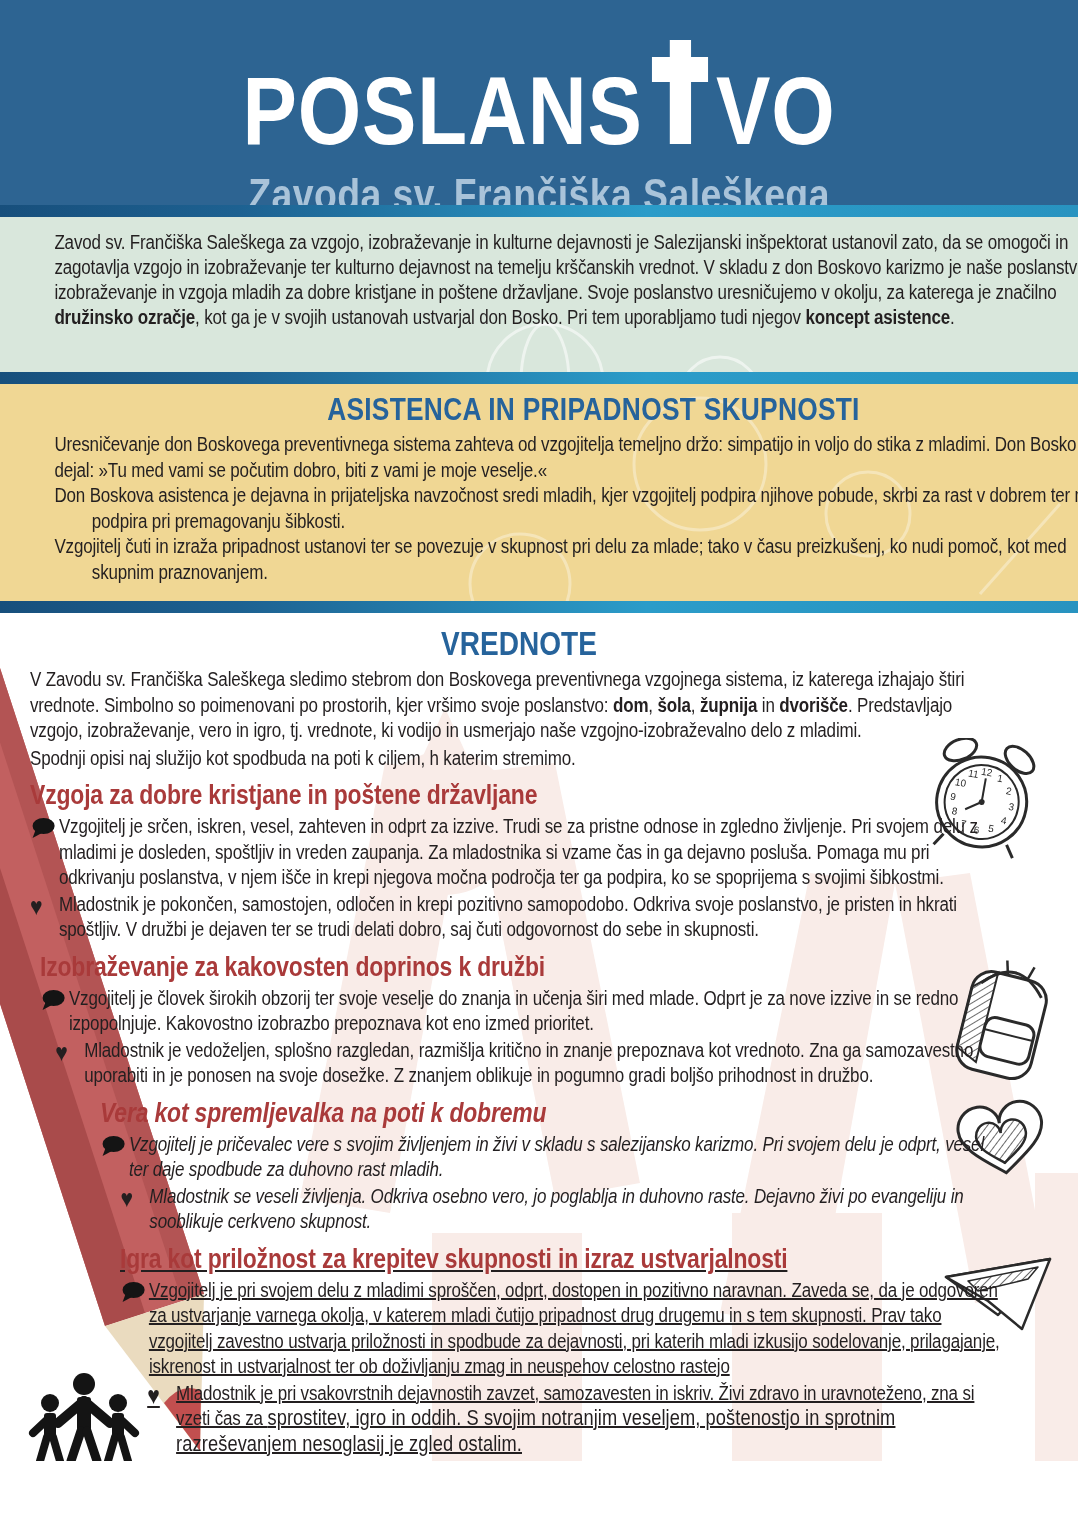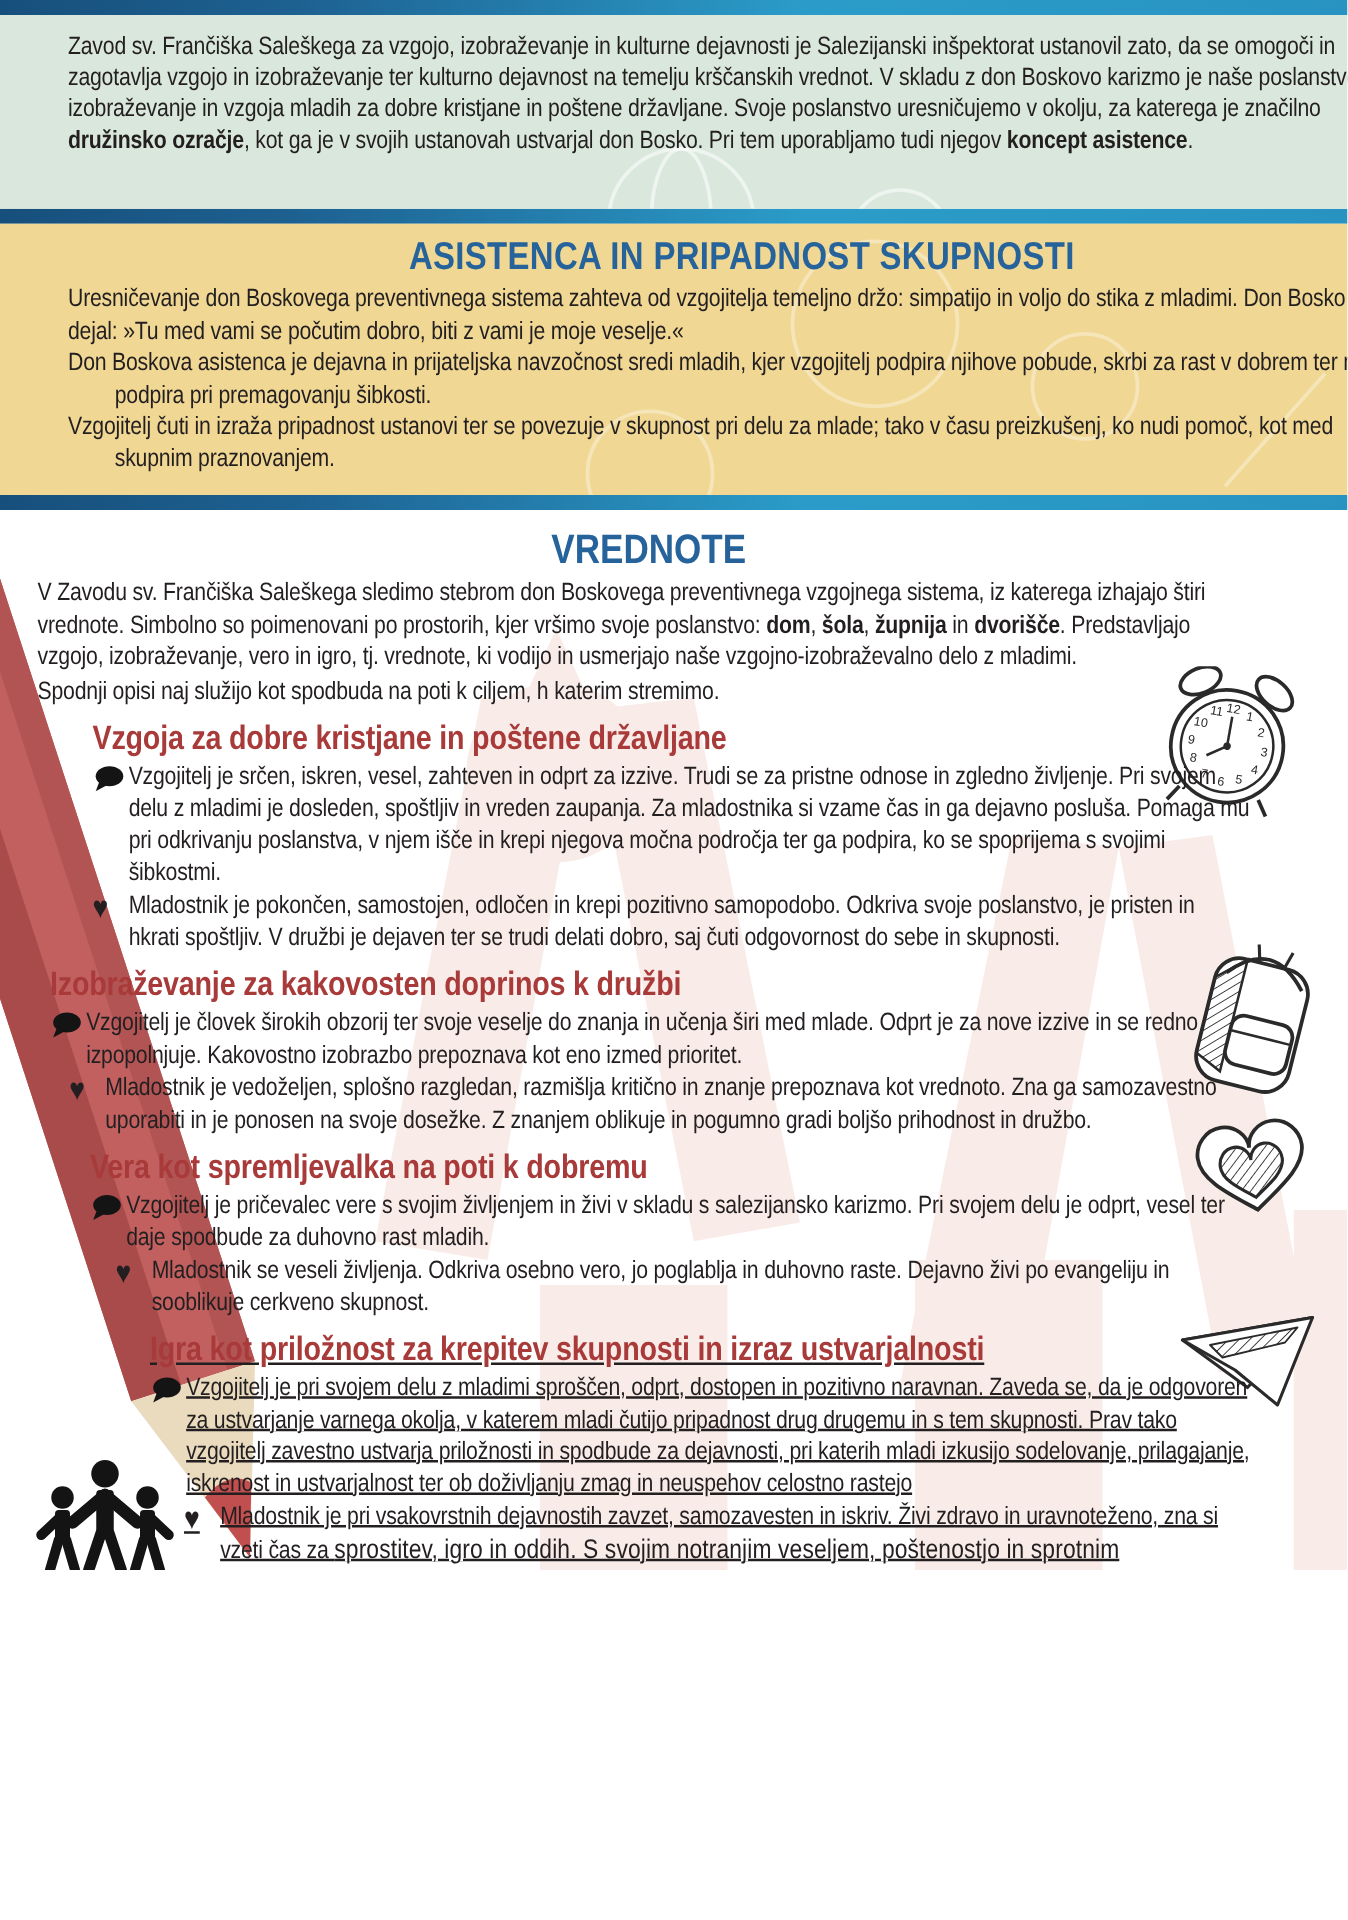--- a/index.html
+++ b/index.html
@@ -61,6 +61,12 @@
 
 <div class="page">
 
+  <header class="header">
+    <div class="condense">
+      <h1><span>POSLANS</span><span class="cross"></span><span>VO</span></h1>
+      <div class="subtitle">Zavoda sv. Frančiška Saleškega</div>
+    </div>
+  </header>
 
   <div class="hbar"></div>
 

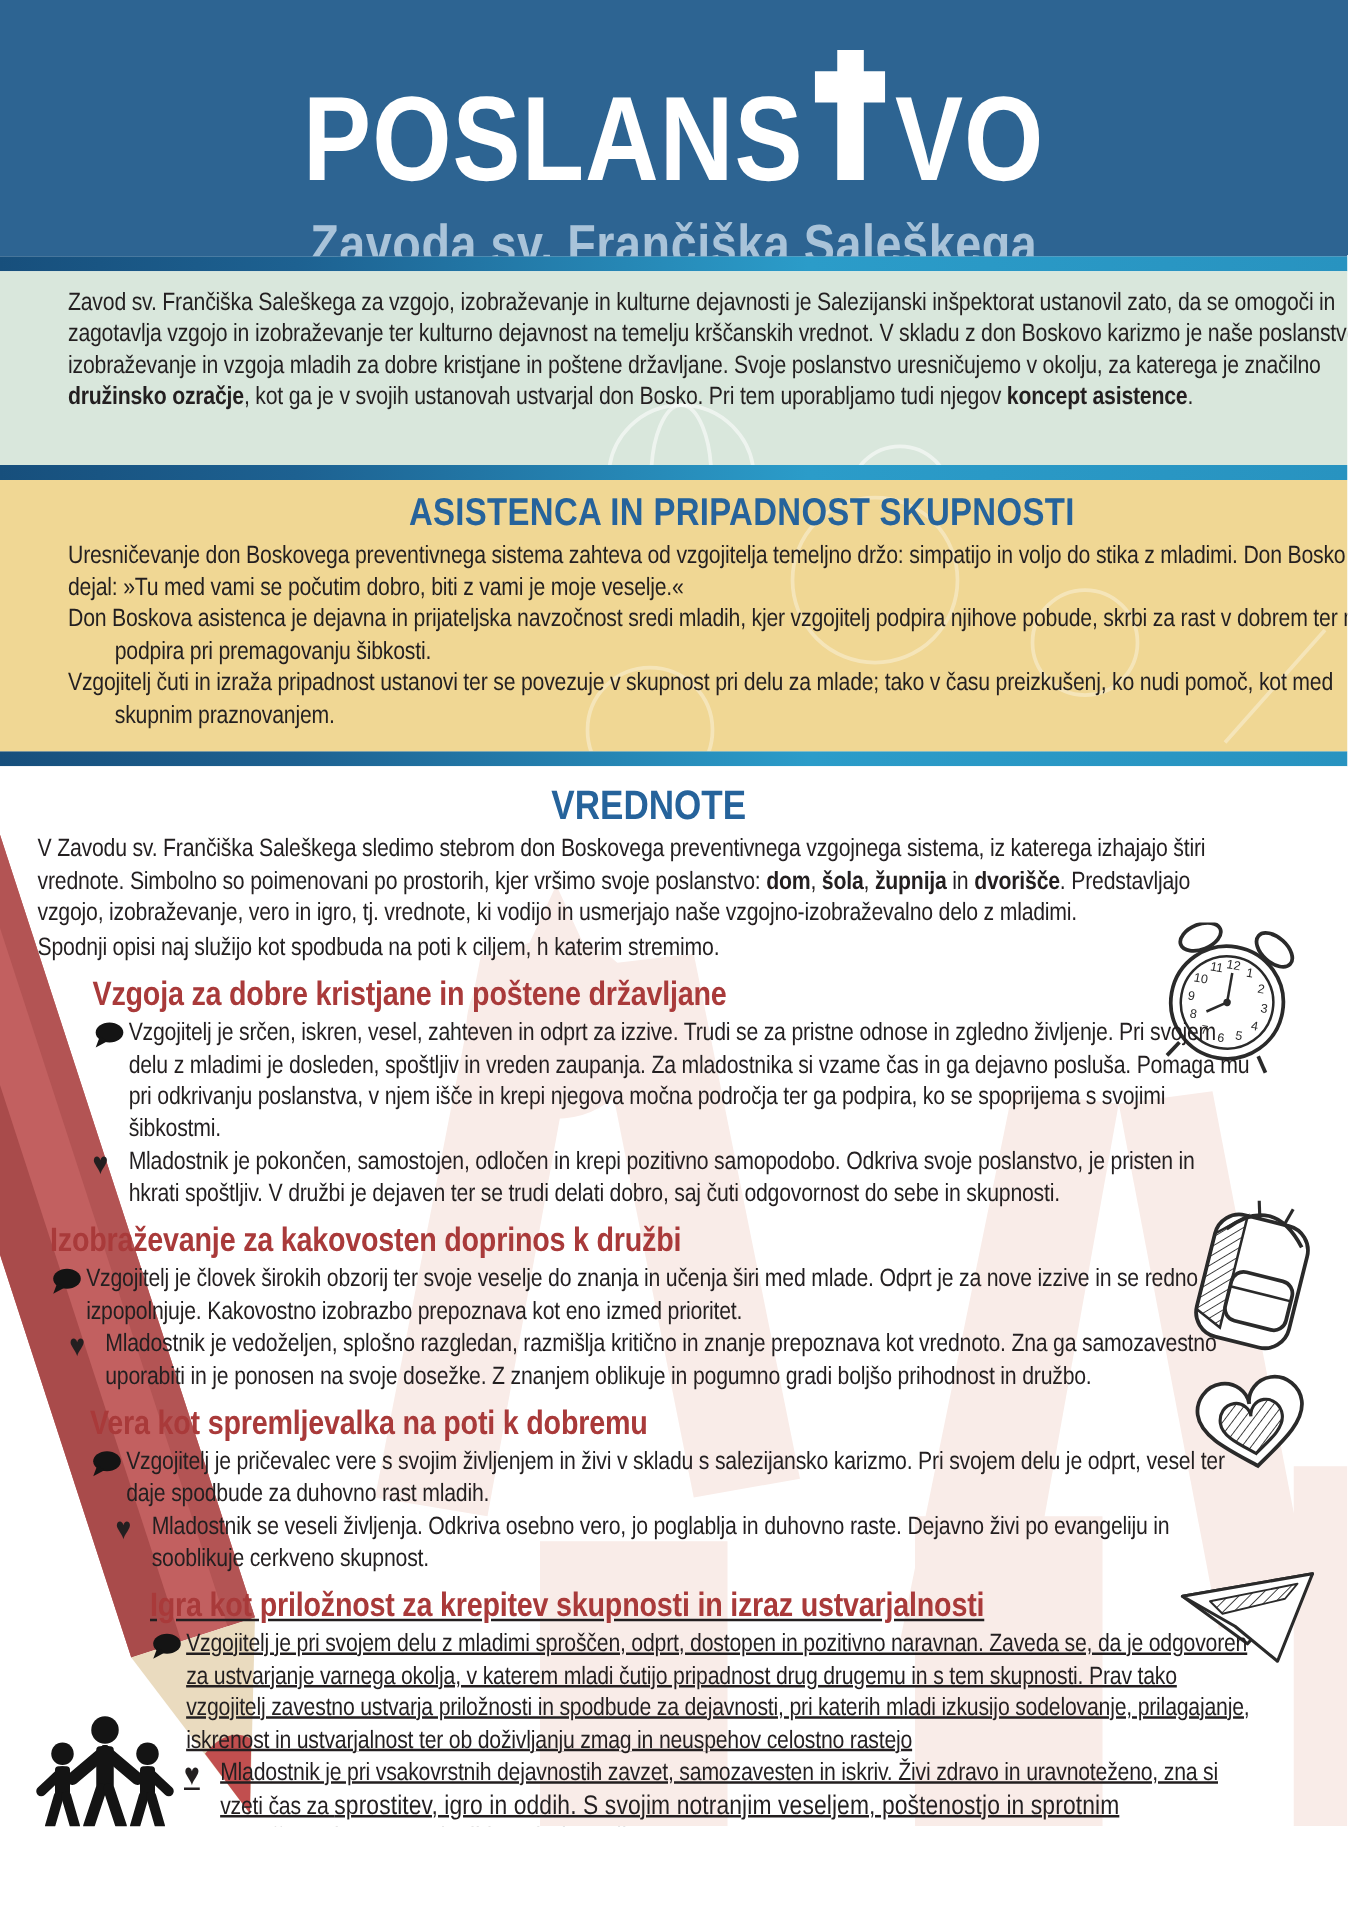--- a/index.html
+++ b/index.html
@@ -40,7 +40,7 @@
   .values p{margin:0;font-size:20px;line-height:25.5px;letter-spacing:-0.2px;}
   .values .outro{margin-top:2px;}
   .sec h3{margin:9px 0 3px 0;font-size:27px;color:#a93a3a;letter-spacing:-0.2px;}
-  .sec{margin-right:8px;margin-left:44px;}
+  .sec{margin-right:8px;}
   .s2{margin-left:10px;}
   .s3{margin-left:42px;}
   .s4{margin-left:90px;text-decoration:underline;}

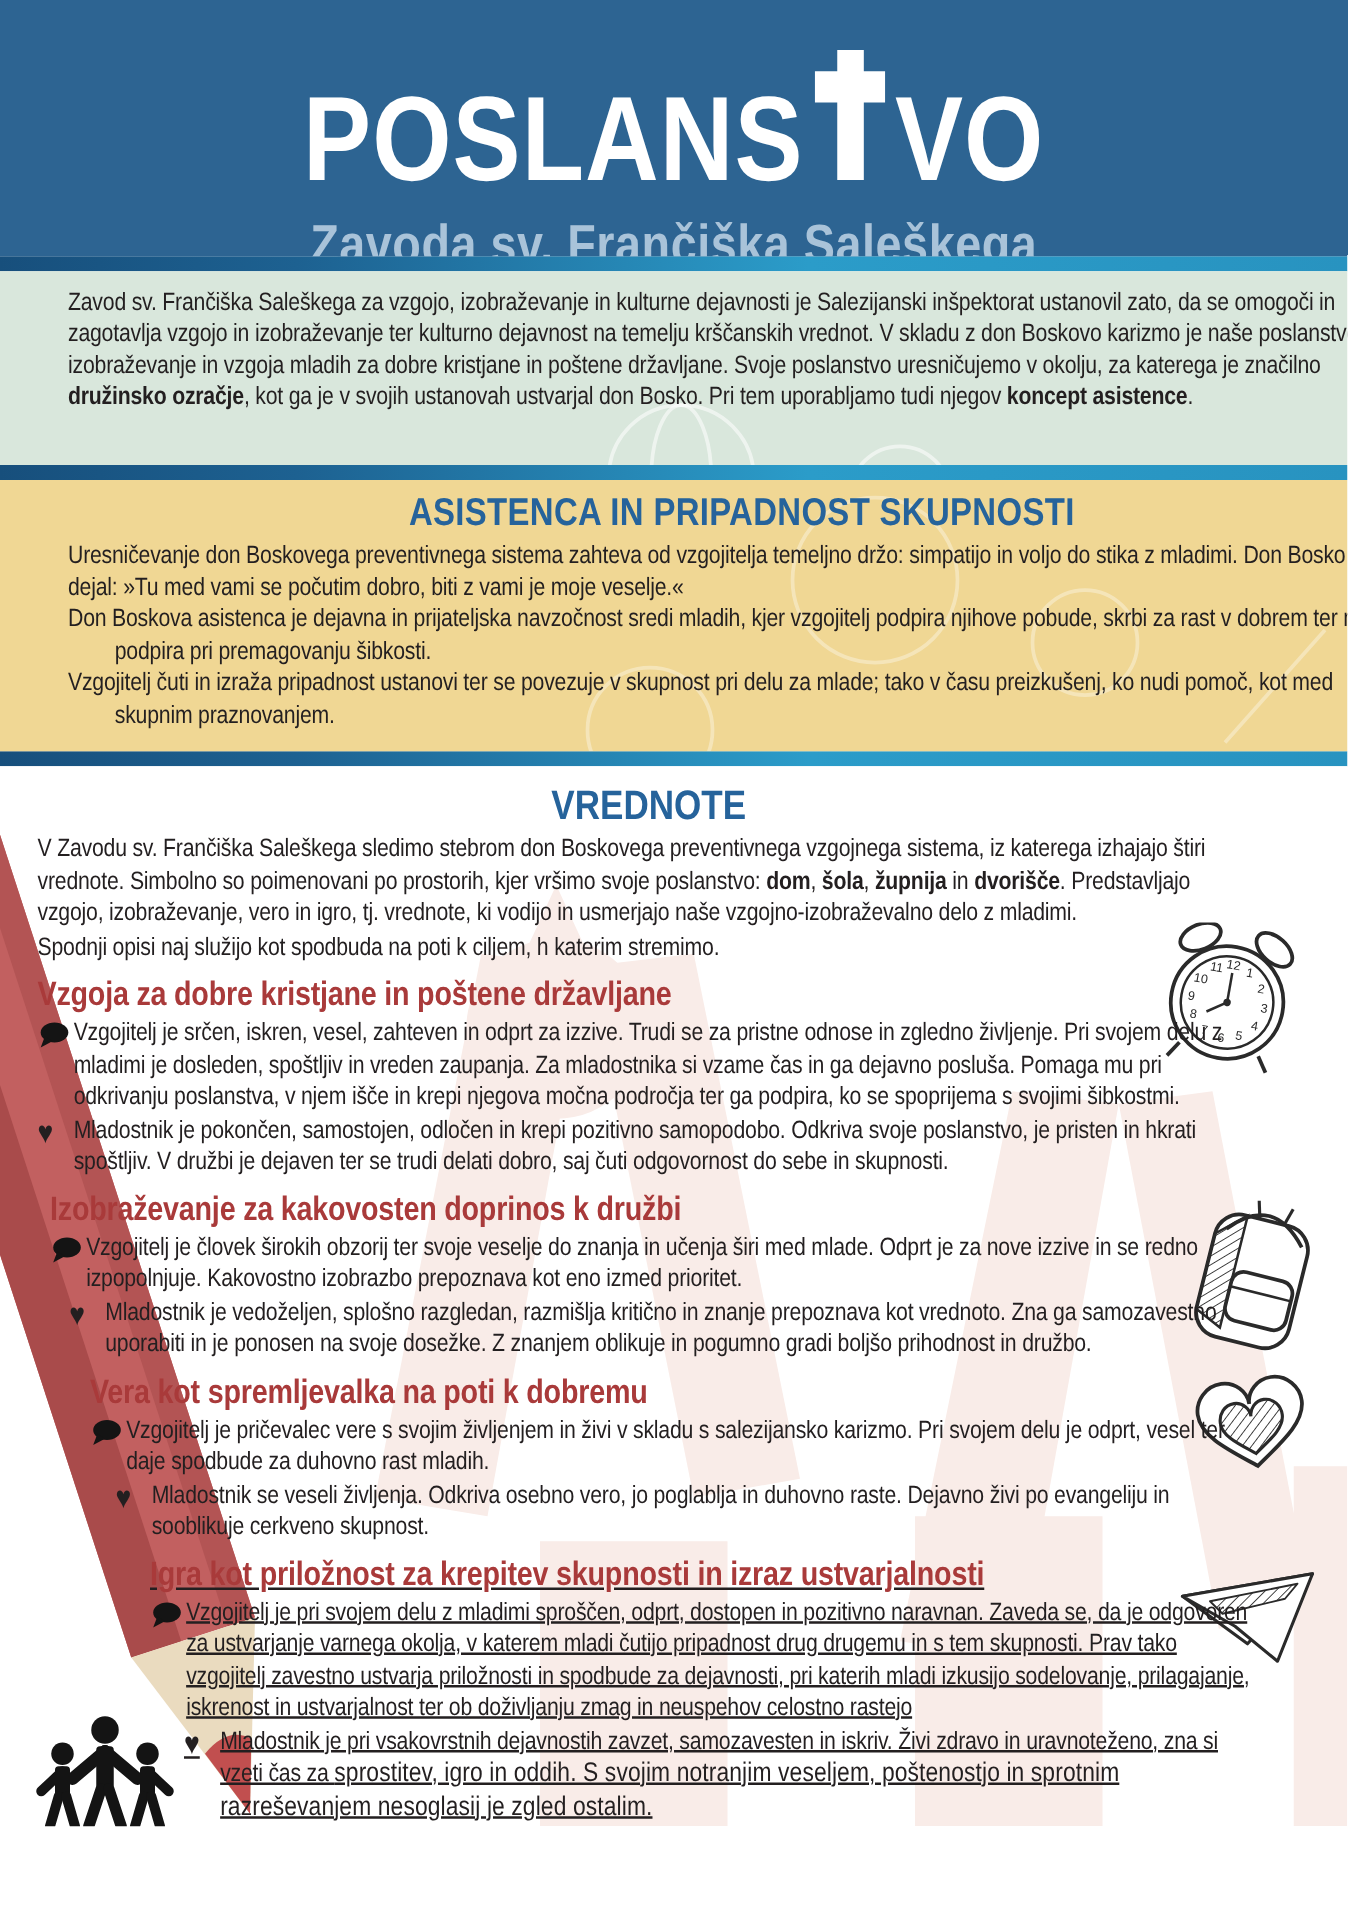--- a/index.html
+++ b/index.html
@@ -42,7 +42,7 @@
   .sec h3{margin:9px 0 3px 0;font-size:27px;color:#a93a3a;letter-spacing:-0.2px;}
   .sec{margin-right:8px;}
   .s2{margin-left:10px;}
-  .s3{margin-left:42px;}
+  .s3{margin-left:70px;font-style:italic;}
   .s4{margin-left:90px;text-decoration:underline;}
   .bullet{display:flex;align-items:flex-start;margin-top:1px;}
   .bullet .ic{flex:0 0 34px;padding-top:3px;}

